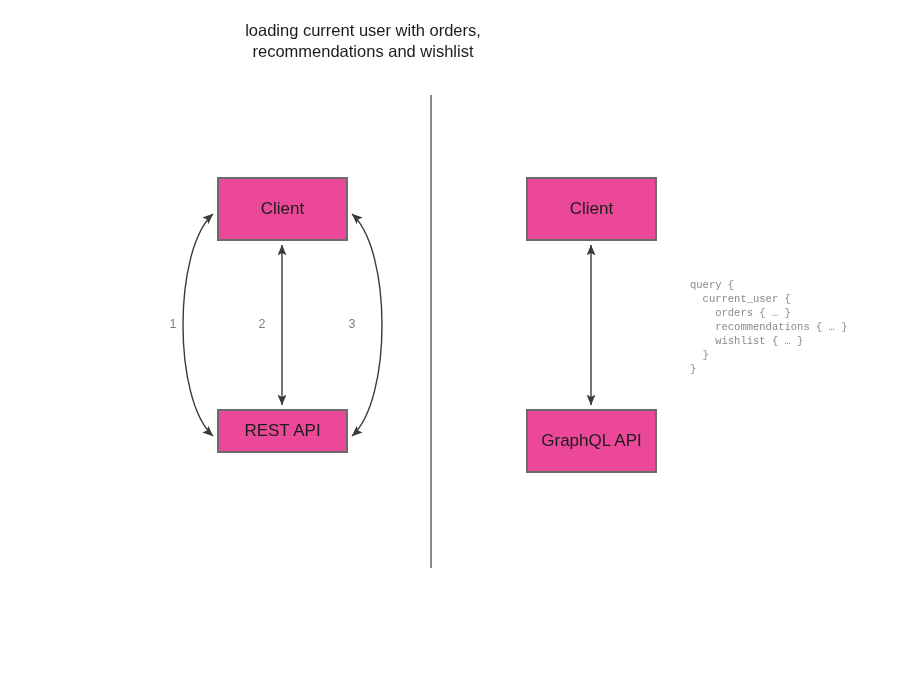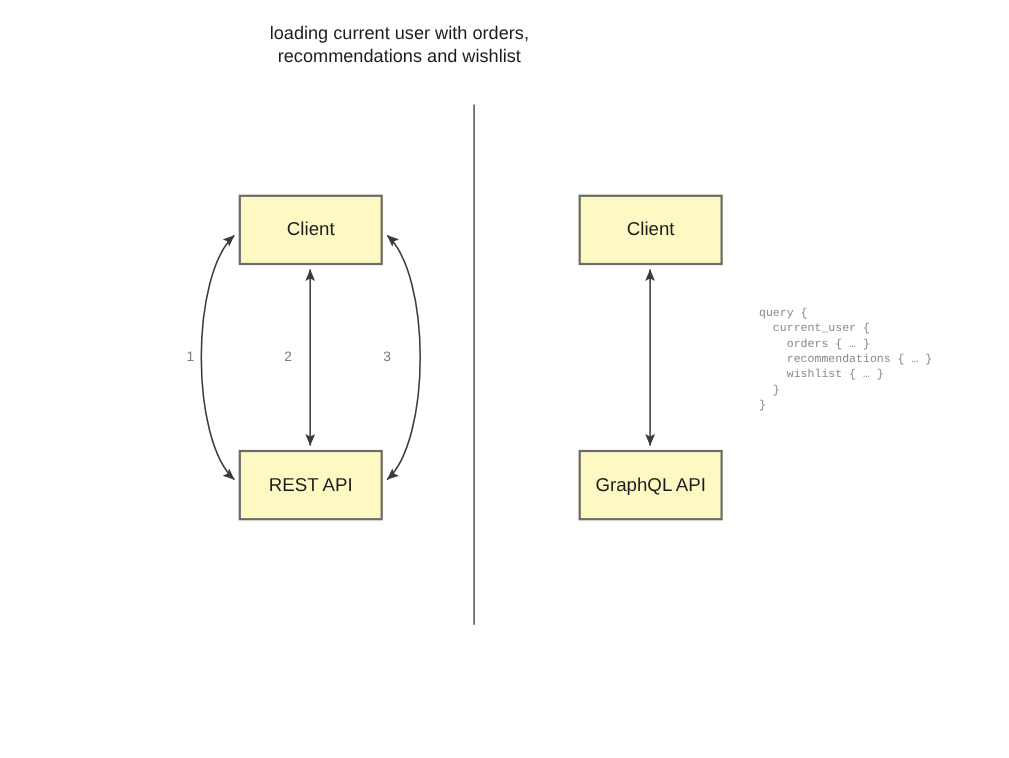--- a/index.html
+++ b/index.html
@@ -43,7 +43,7 @@
   }
   .box {
     position: absolute;
-    background: #fef9c3;
+    background: #ec4899;
     border: 2px solid #6b6b6b;
     box-sizing: border-box;
     display: flex;

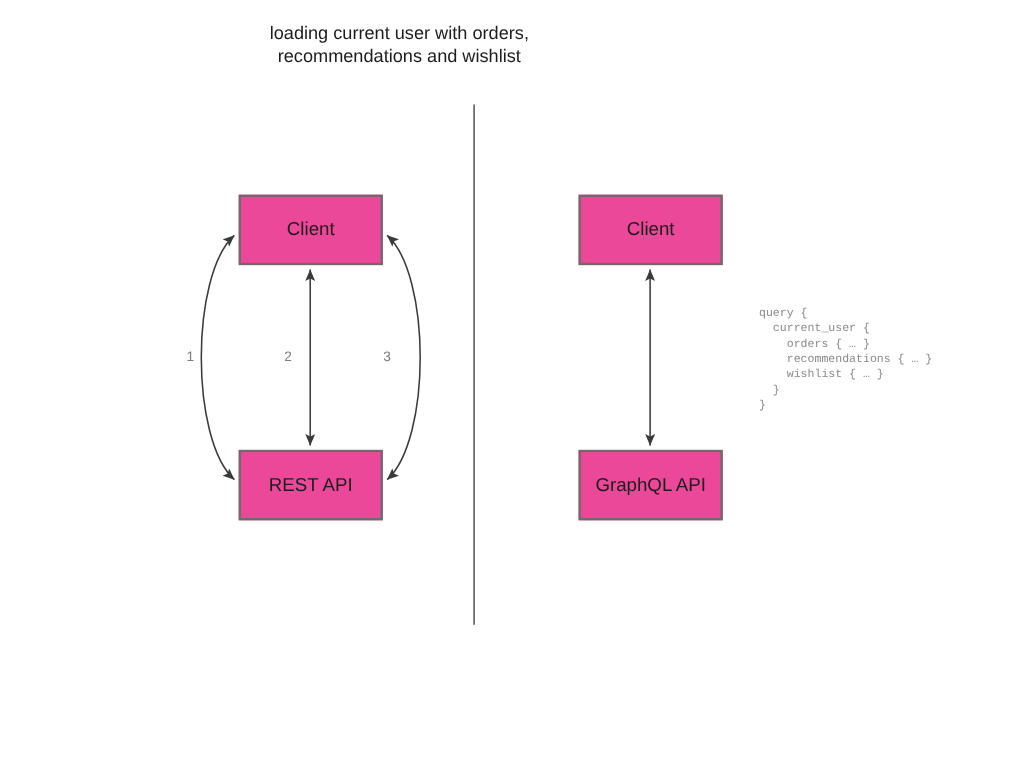--- a/index.html
+++ b/index.html
@@ -53,7 +53,7 @@
     color: #1c1c1c;
   }
   .box-client-rest { left: 217px; top: 177px; width: 131px; height: 64px; }
-  .box-rest        { left: 217px; top: 409px; width: 131px; height: 64px; }
+  .box-rest        { left: 217px; top: 409px; width: 131px; height: 44px; }
   .box-client-gql  { left: 526px; top: 177px; width: 131px; height: 64px; }
   .box-gql         { left: 526px; top: 409px; width: 131px; height: 64px; }
 

